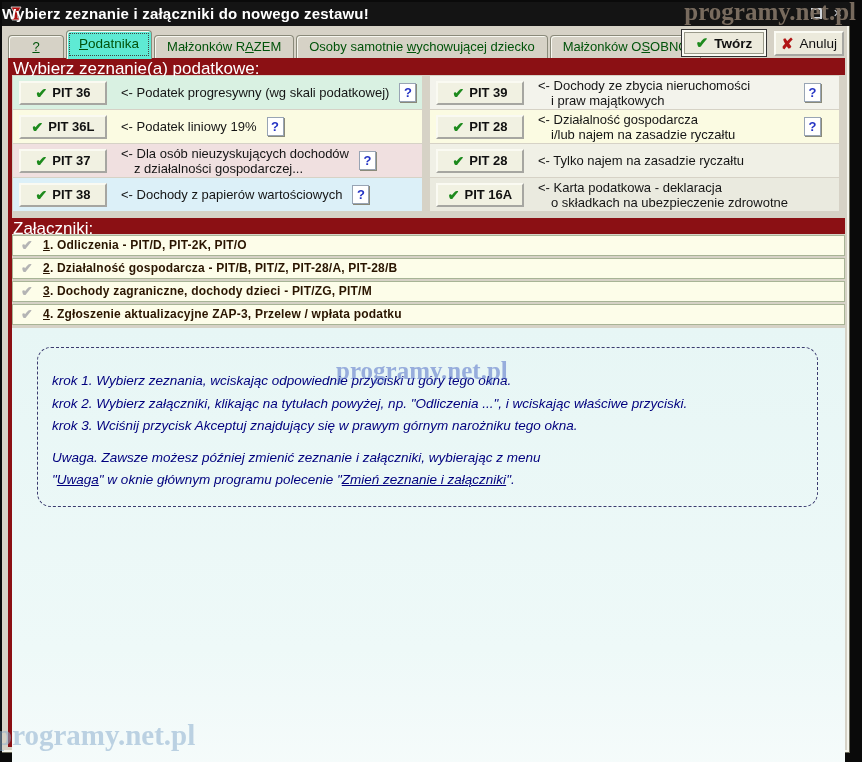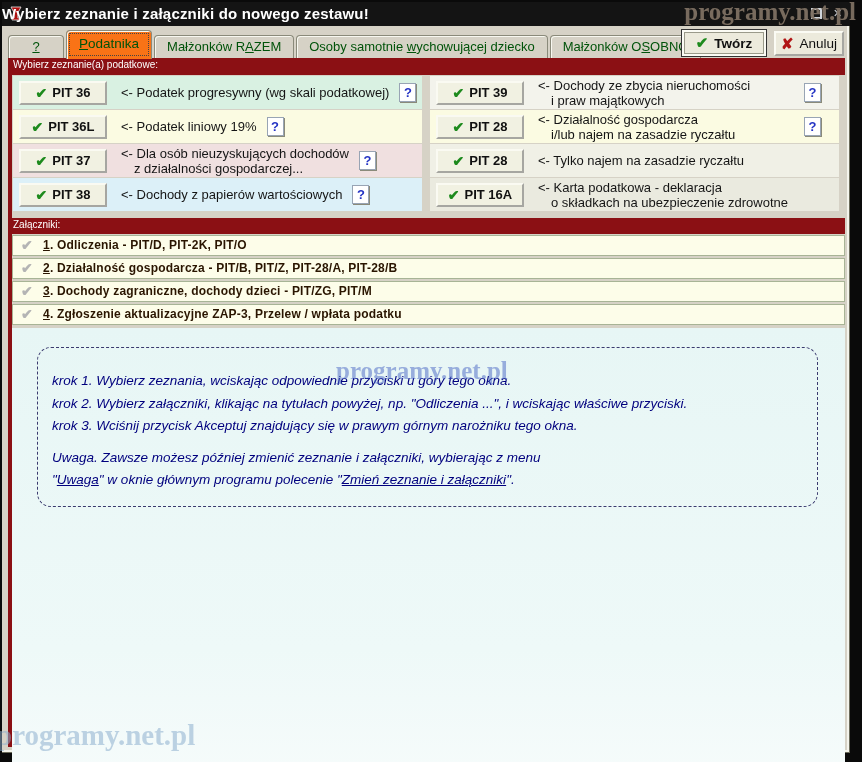--- a/index.html
+++ b/index.html
@@ -36,7 +36,7 @@
          padding:0 12px; text-align:center; cursor:pointer;
          box-shadow:inset 1px 1px 0 #f8f8f0; }
   .tab.tab-help { width:56px; padding:0; }
-  .tab.selected { background:#f97316; height:29px; line-height:26px; font-size:13.5px;
+  .tab.selected { background:#5eead4; height:29px; line-height:26px; font-size:13.5px;
                   outline:1px dotted #444; outline-offset:-4px; position:relative; z-index:2; }
   .action-btn { position:absolute; background:#eceadc; border:2px outset #fbfbf4;
                 font-size:13.5px; cursor:pointer; display:flex; align-items:center;

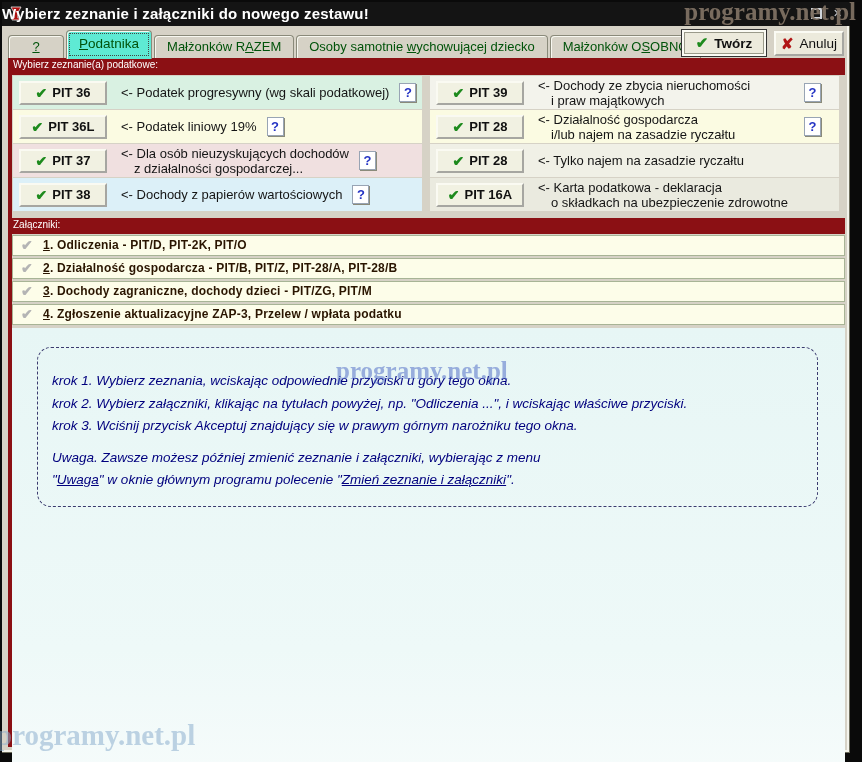--- a/index.html
+++ b/index.html
@@ -49,7 +49,7 @@
 
   
   .red-bar { position:absolute; left:6px; width:837px; background:#8b1014; color:#fff;
-             font-size:10px; padding:1px 0 2px 5px; }
+             font-size:17px; padding:1px 0 2px 5px; }
   .hdr-forms { top:56px; height:17px; }
   .hdr-attach { top:216px; height:16px; }
   .red-strip { position:absolute; left:6px; top:56px; width:4px; height:689px; background:#8b1014; }

